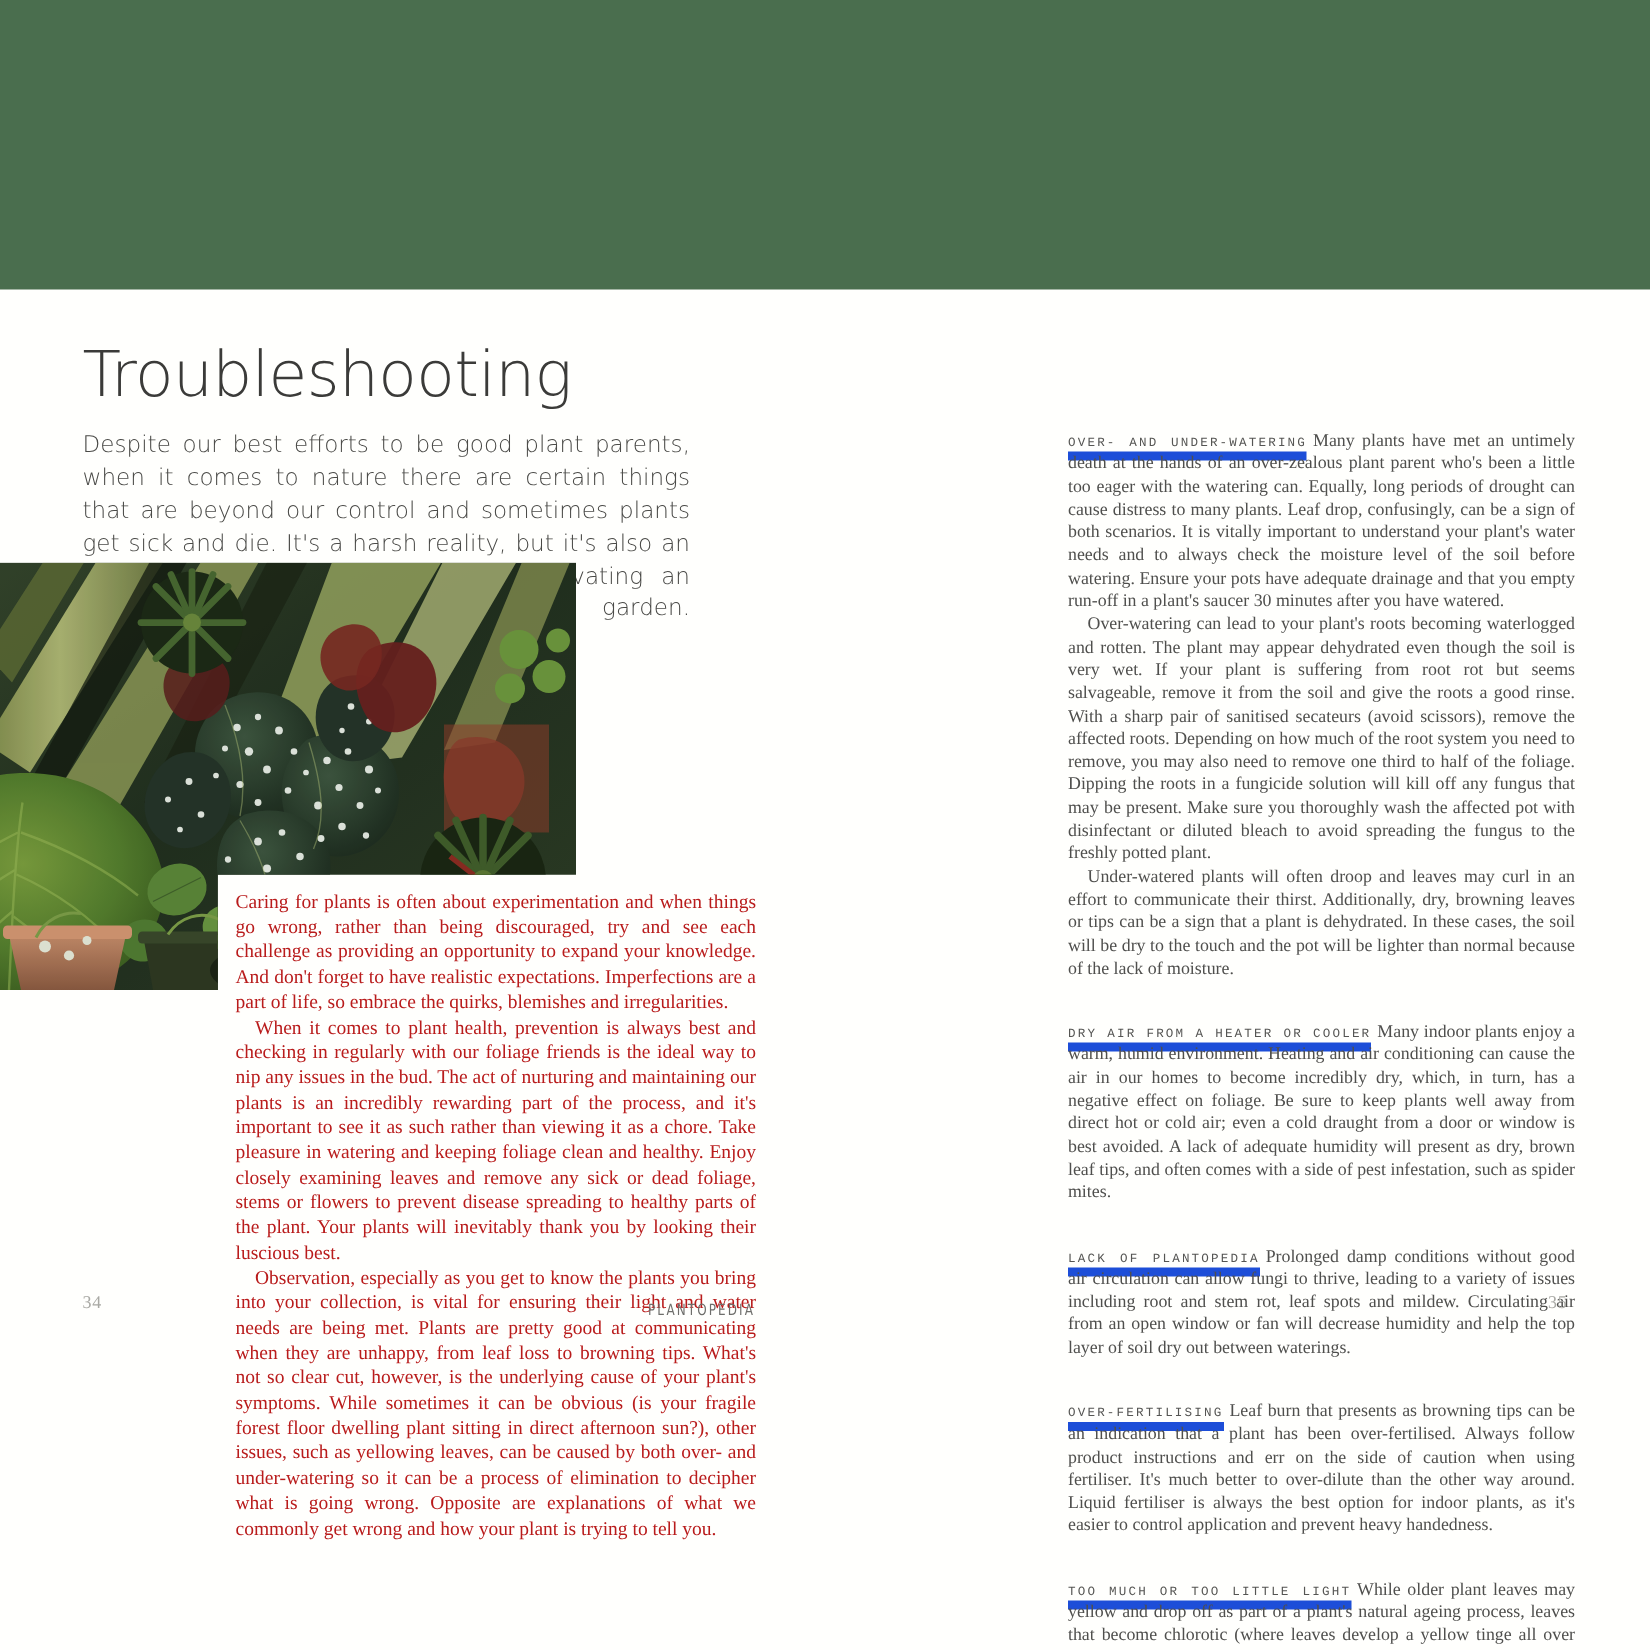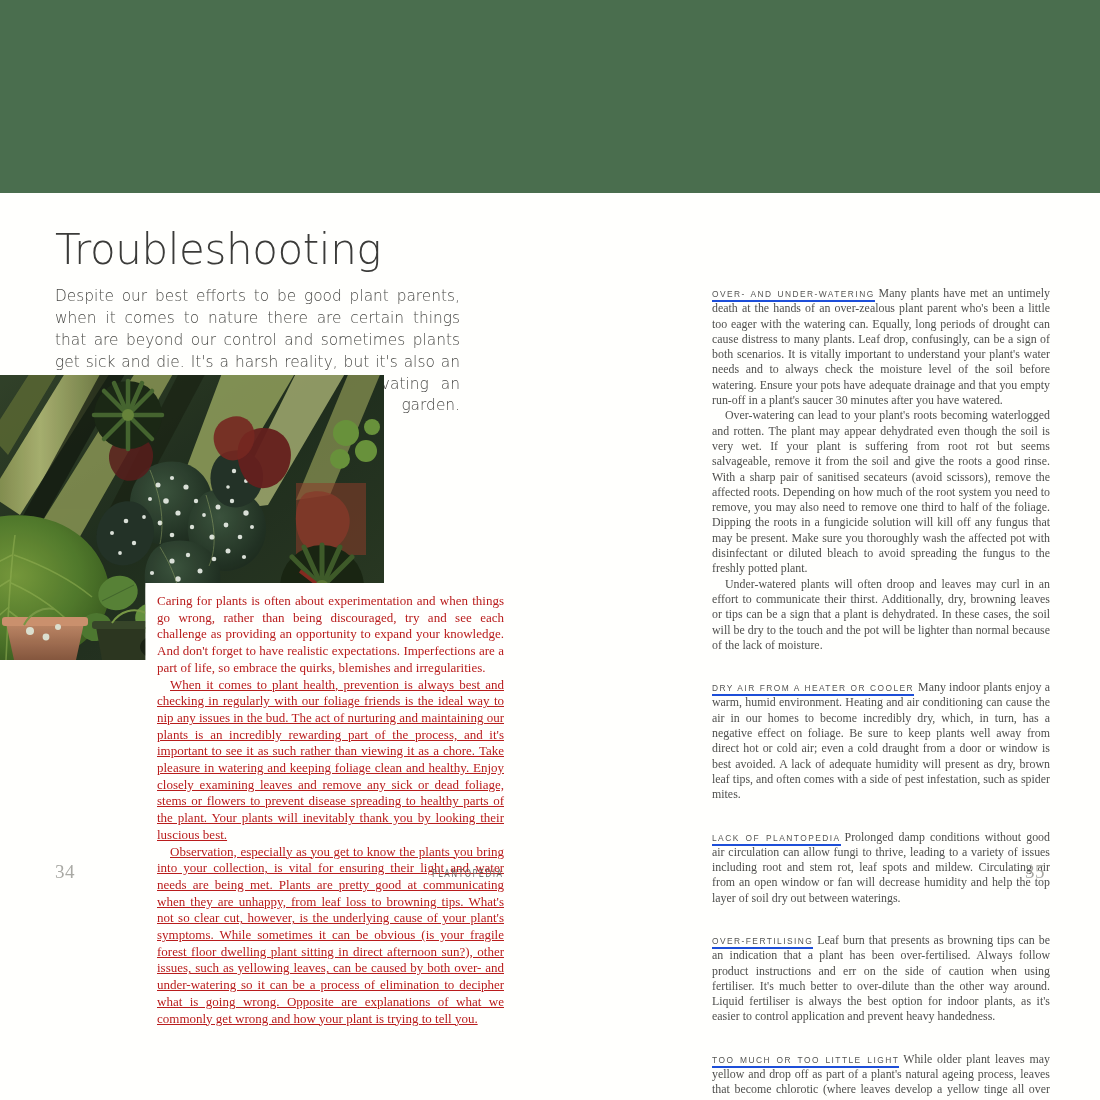--- a/index.html
+++ b/index.html
@@ -124,11 +124,11 @@
   .right-body p.sec  { margin-top: 27px; }
 
   .sec-head {
-    font-family: Liberation Sans, sans-serif;
+    font-family: Liberation Mono, monospace;
     font-size: 8.4px;
     letter-spacing: 1.45px;
     color: #555553;
-    border-bottom: 2px solid #1d4ed8;
+    border-bottom: 6px solid #1d4ed8;
     padding-bottom: 1px;
     margin-right: 4px;
     white-space: nowrap;

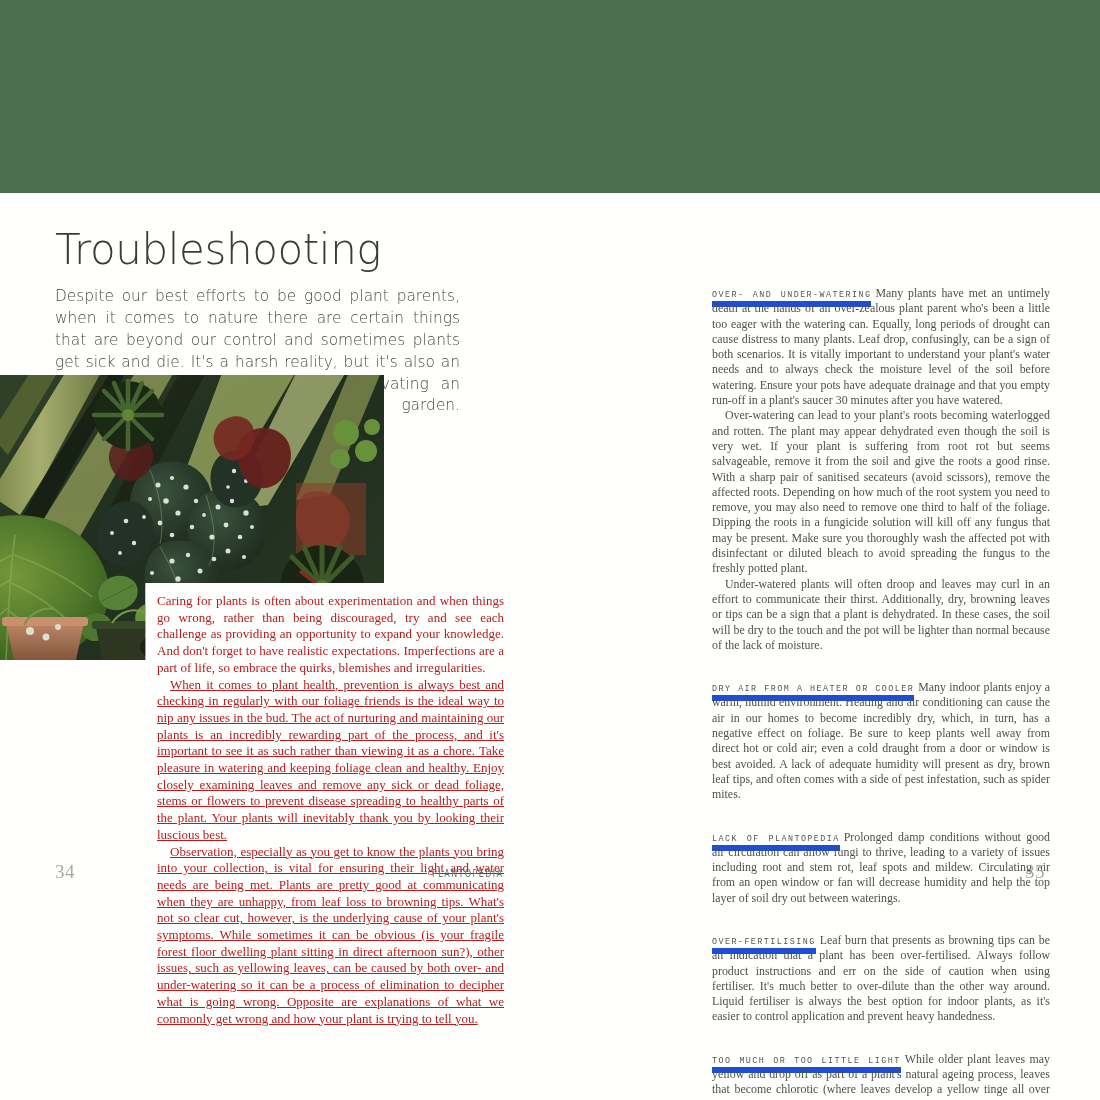--- a/index.html
+++ b/index.html
@@ -99,7 +99,7 @@
     hyphens: auto;
   }
   .left-body p { margin: 0; }
-  .left-body p + p { text-indent: 13px; text-decoration: underline; }
+  .left-body p + p { text-indent: 13px; }
 
   
   .page-right {

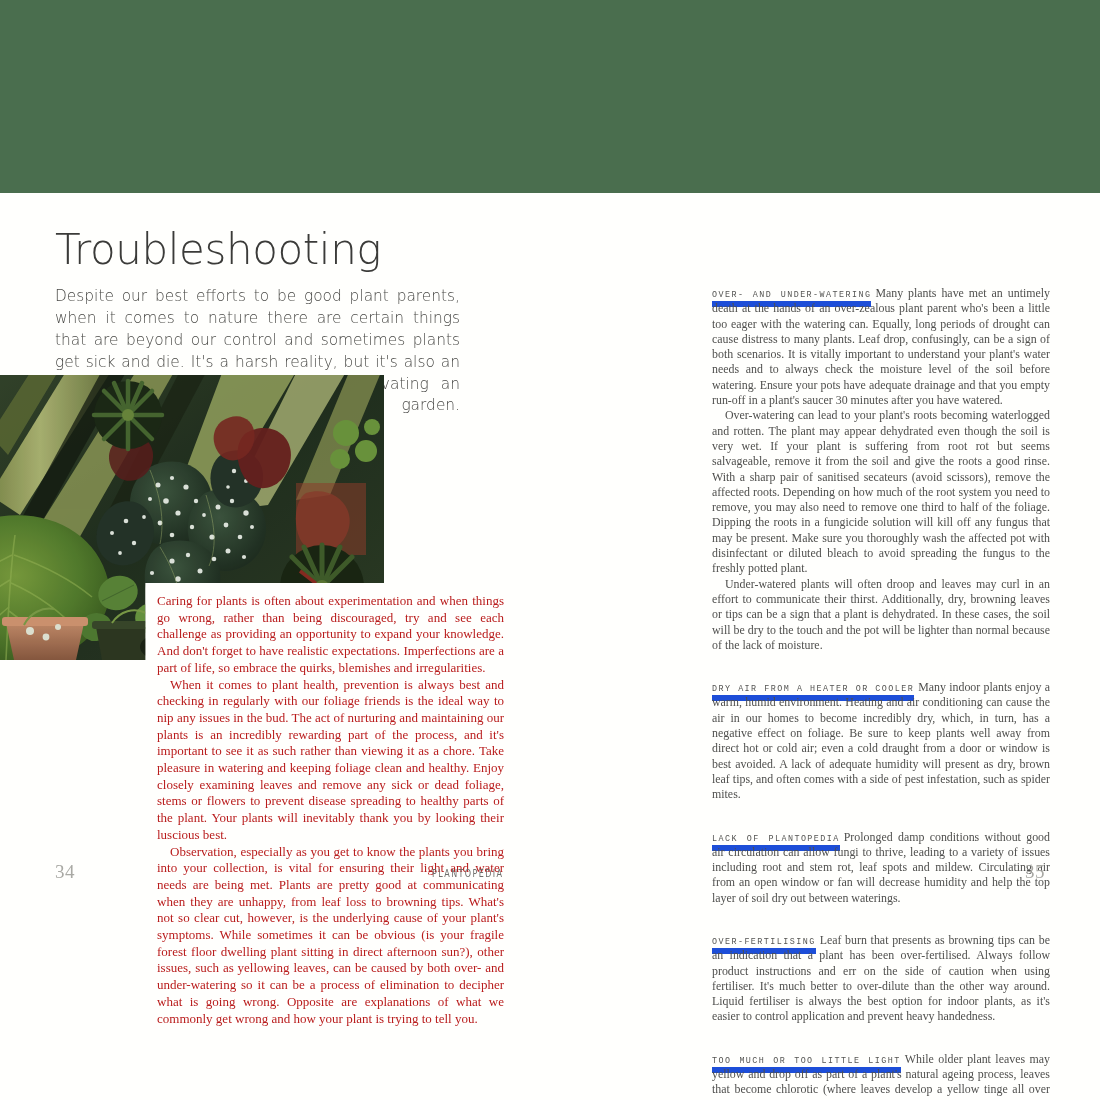--- a/index.html
+++ b/index.html
@@ -137,7 +137,7 @@
   
   .folio {
     position: absolute;
-    font-size: 19px;
+    font-size: 12px;
     color: #a9a9a4;
     letter-spacing: 0.5px;
   }

